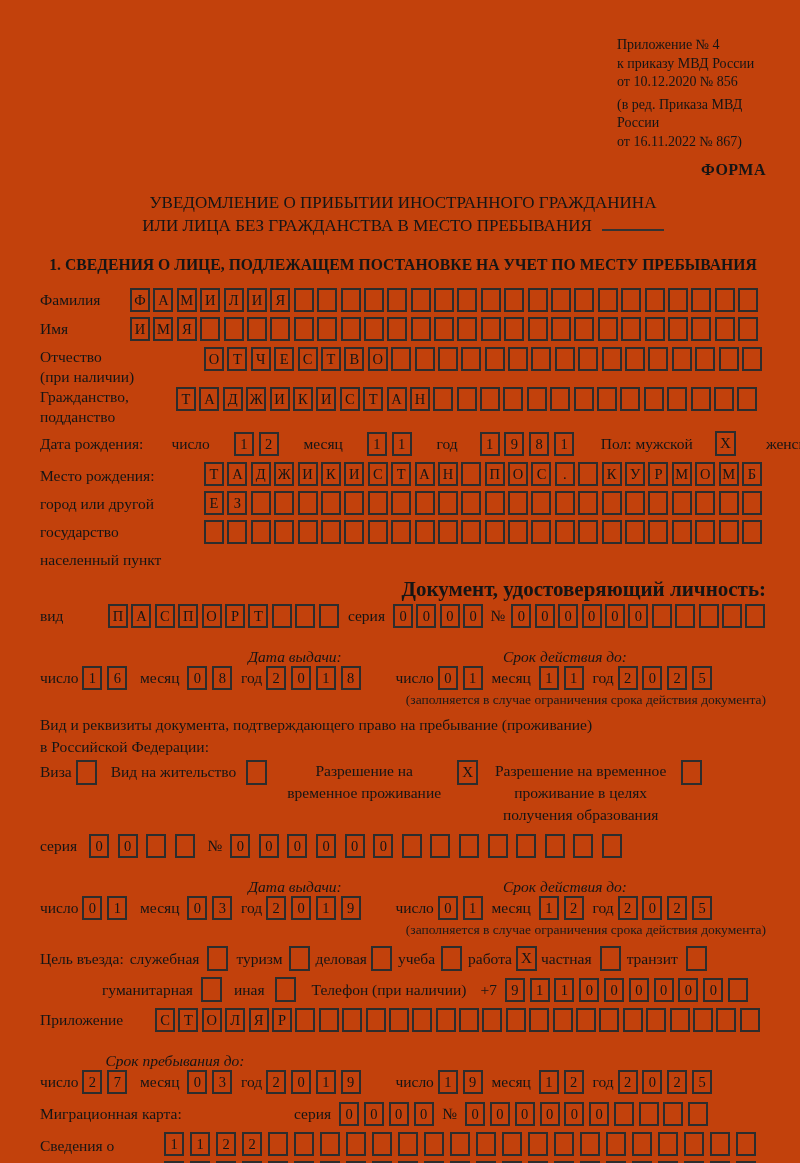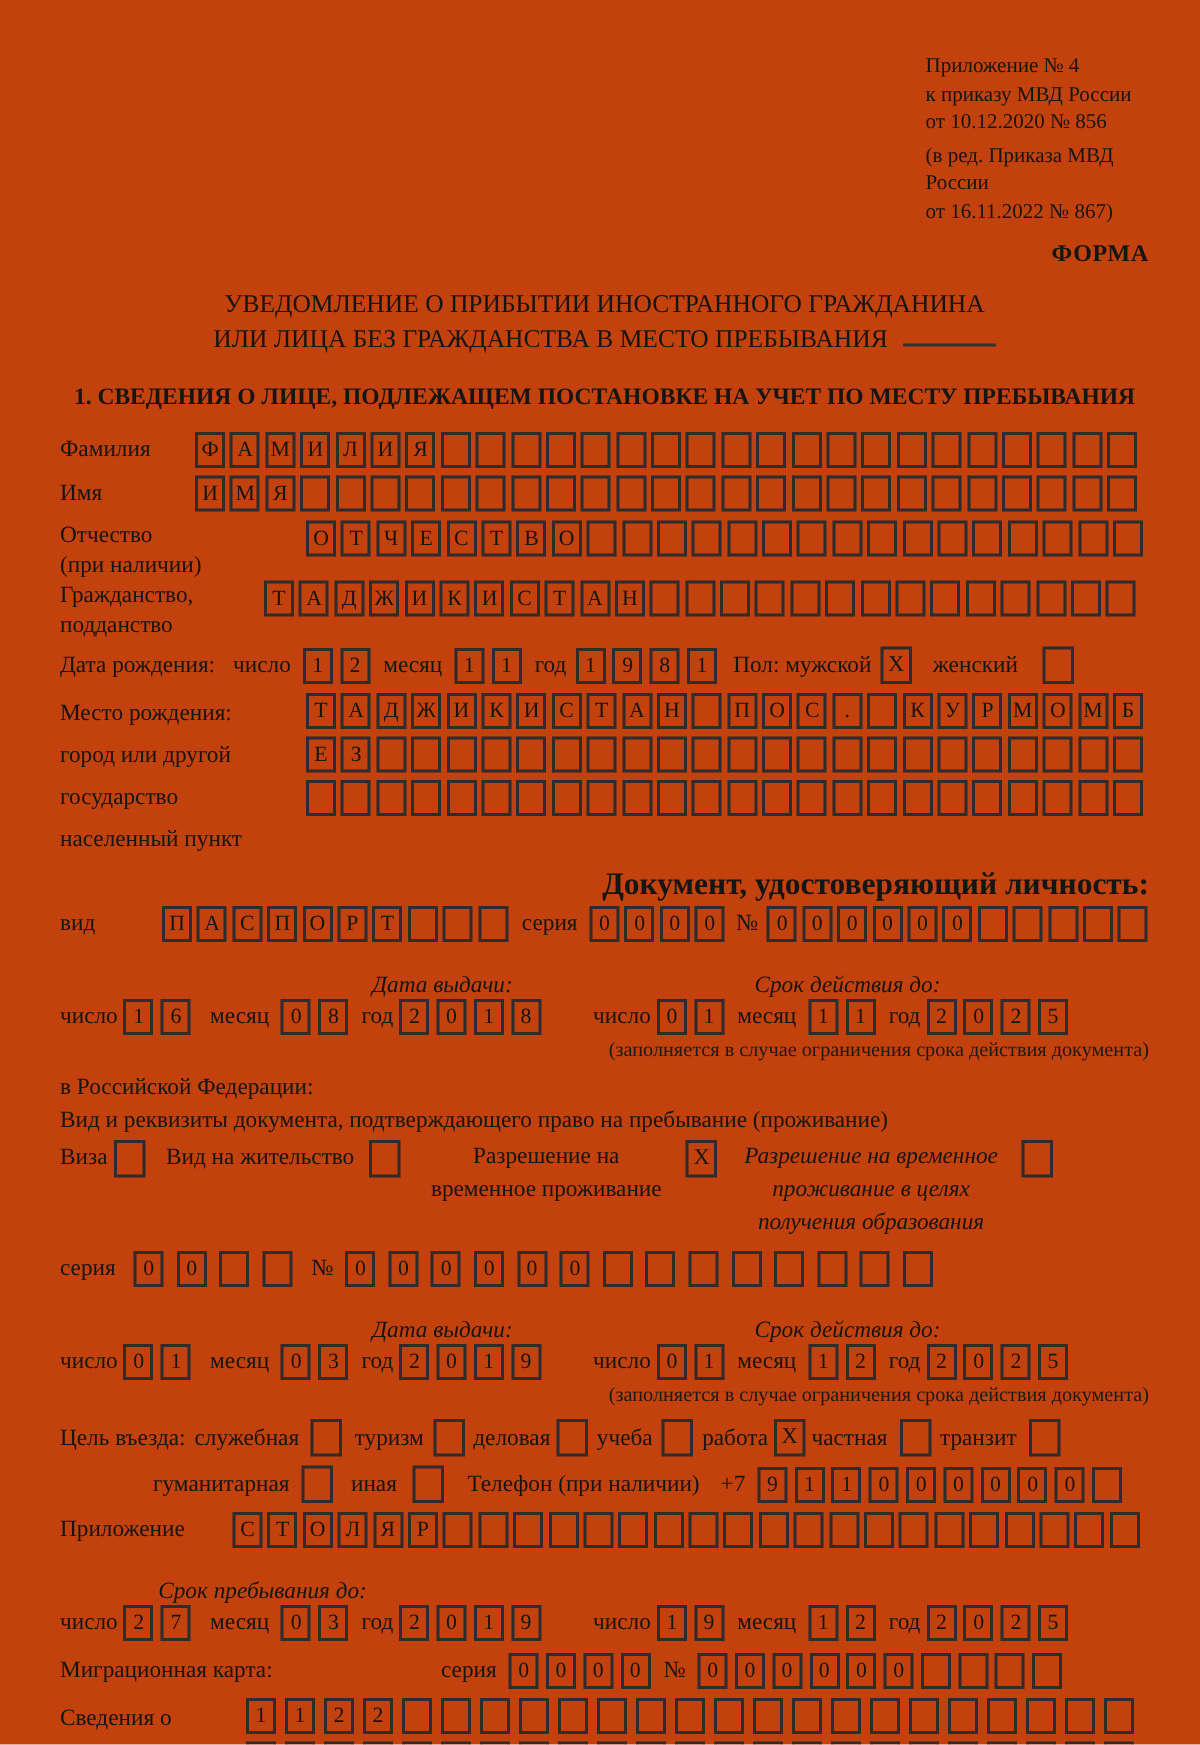--- a/index.html
+++ b/index.html
@@ -46,7 +46,7 @@
   .ml4 { margin-left: 4px; } .ml6 { margin-left: 6px; } .ml8 { margin-left: 8px; }
   .ml10 { margin-left: 10px; } .ml12 { margin-left: 12px; } .ml14 { margin-left: 14px; }
   .ml16 { margin-left: 16px; } .ml30 { margin-left: 30px; } .ml42 { margin-left: 42px; }
-  .mt2 { margin-top: 2px; } .mt4 { margin-top: 4px; } .mt5 { margin-top: 5px; }
+  .mt2 { margin-top: 2px; } .mt4 { margin-top: 4px; gap: 16px; } .mt5 { margin-top: 5px; }
   .mt6 { margin-top: 6px; } .mt8 { margin-top: 8px; }
   .mt14 { margin-top: 14px; }
   .mb5 { margin-bottom: 5px; }

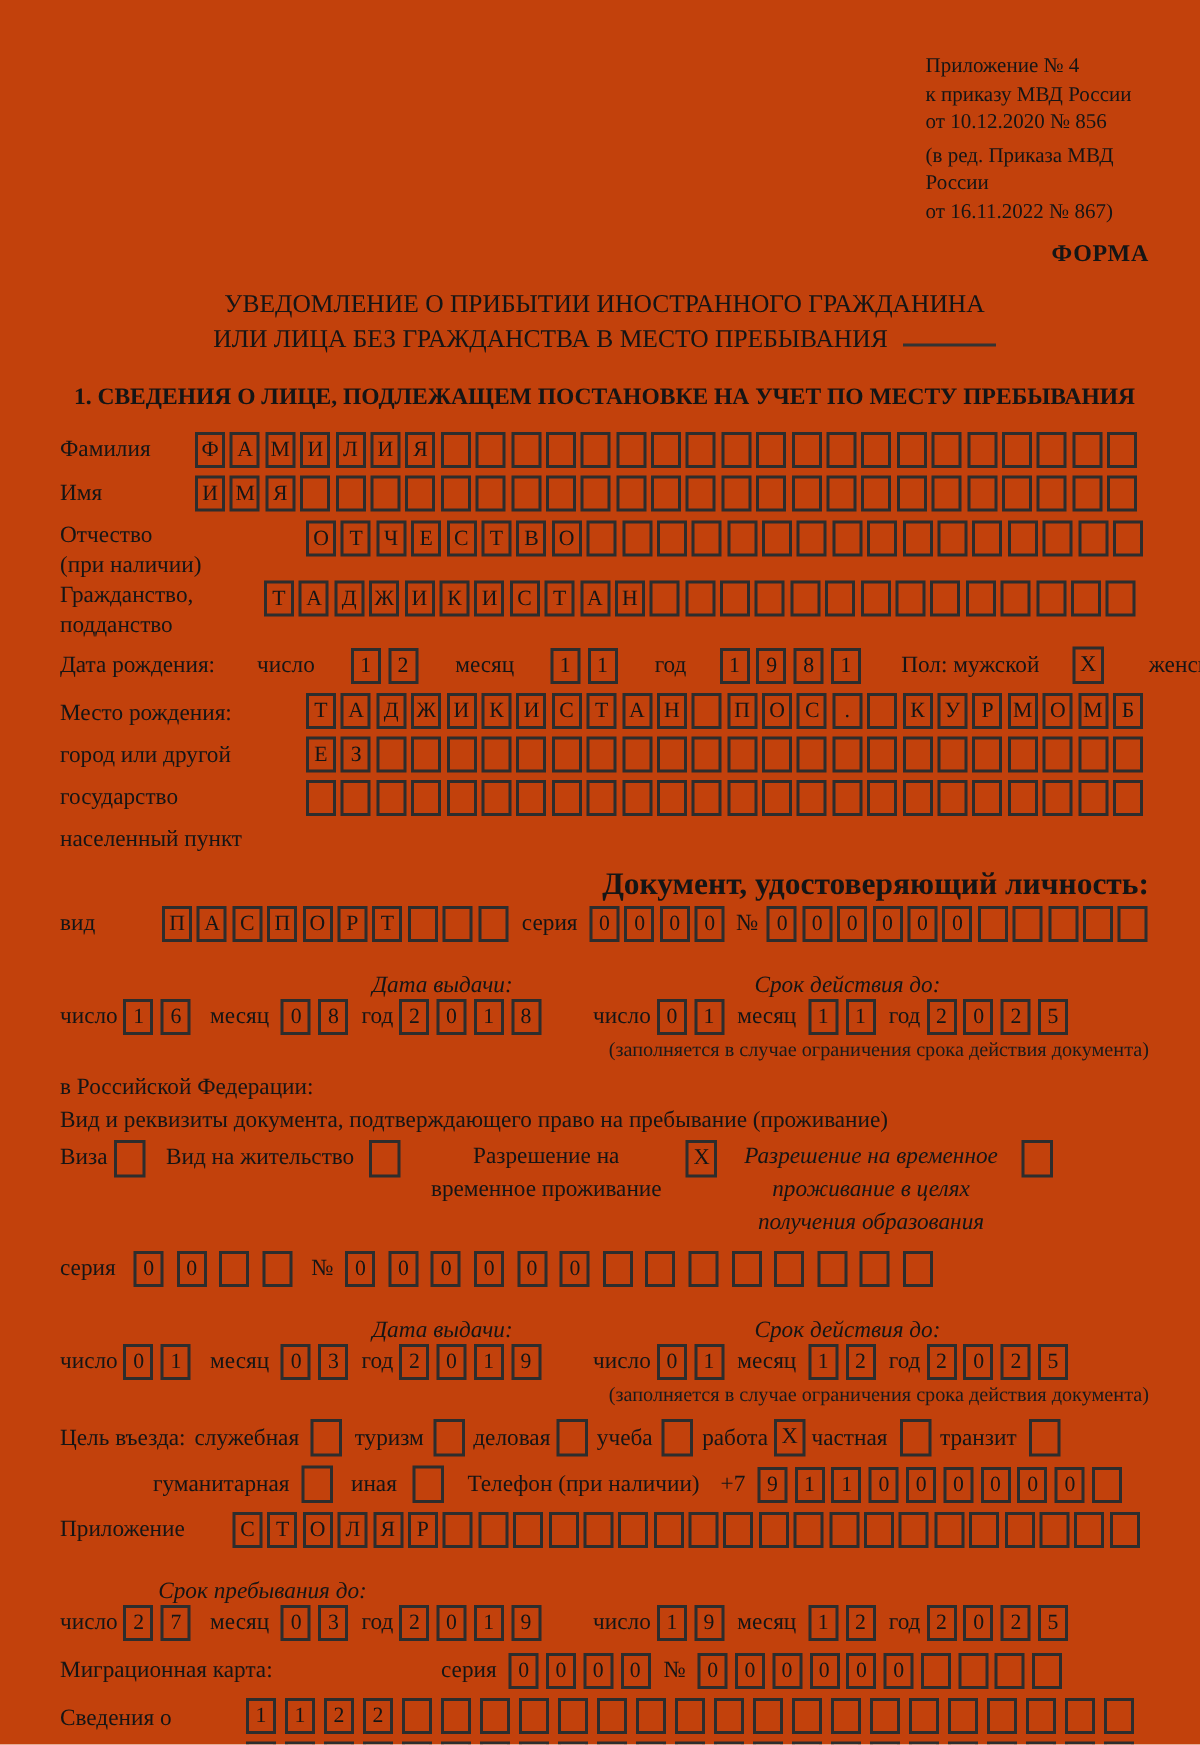--- a/index.html
+++ b/index.html
@@ -409,8 +409,8 @@
   <div class="note right mt2">(заполняется в случае ограничения срока действия документа)</div>
 
   <div class="intro">
+    <div>Вид и реквизиты документа, подтверждающего право на пребывание (проживание)</div>
     <div>в Российской Федерации:</div>
-    <div>Вид и реквизиты документа, подтверждающего право на пребывание (проживание)</div>
   </div>
 
   <div class="frow mt2">

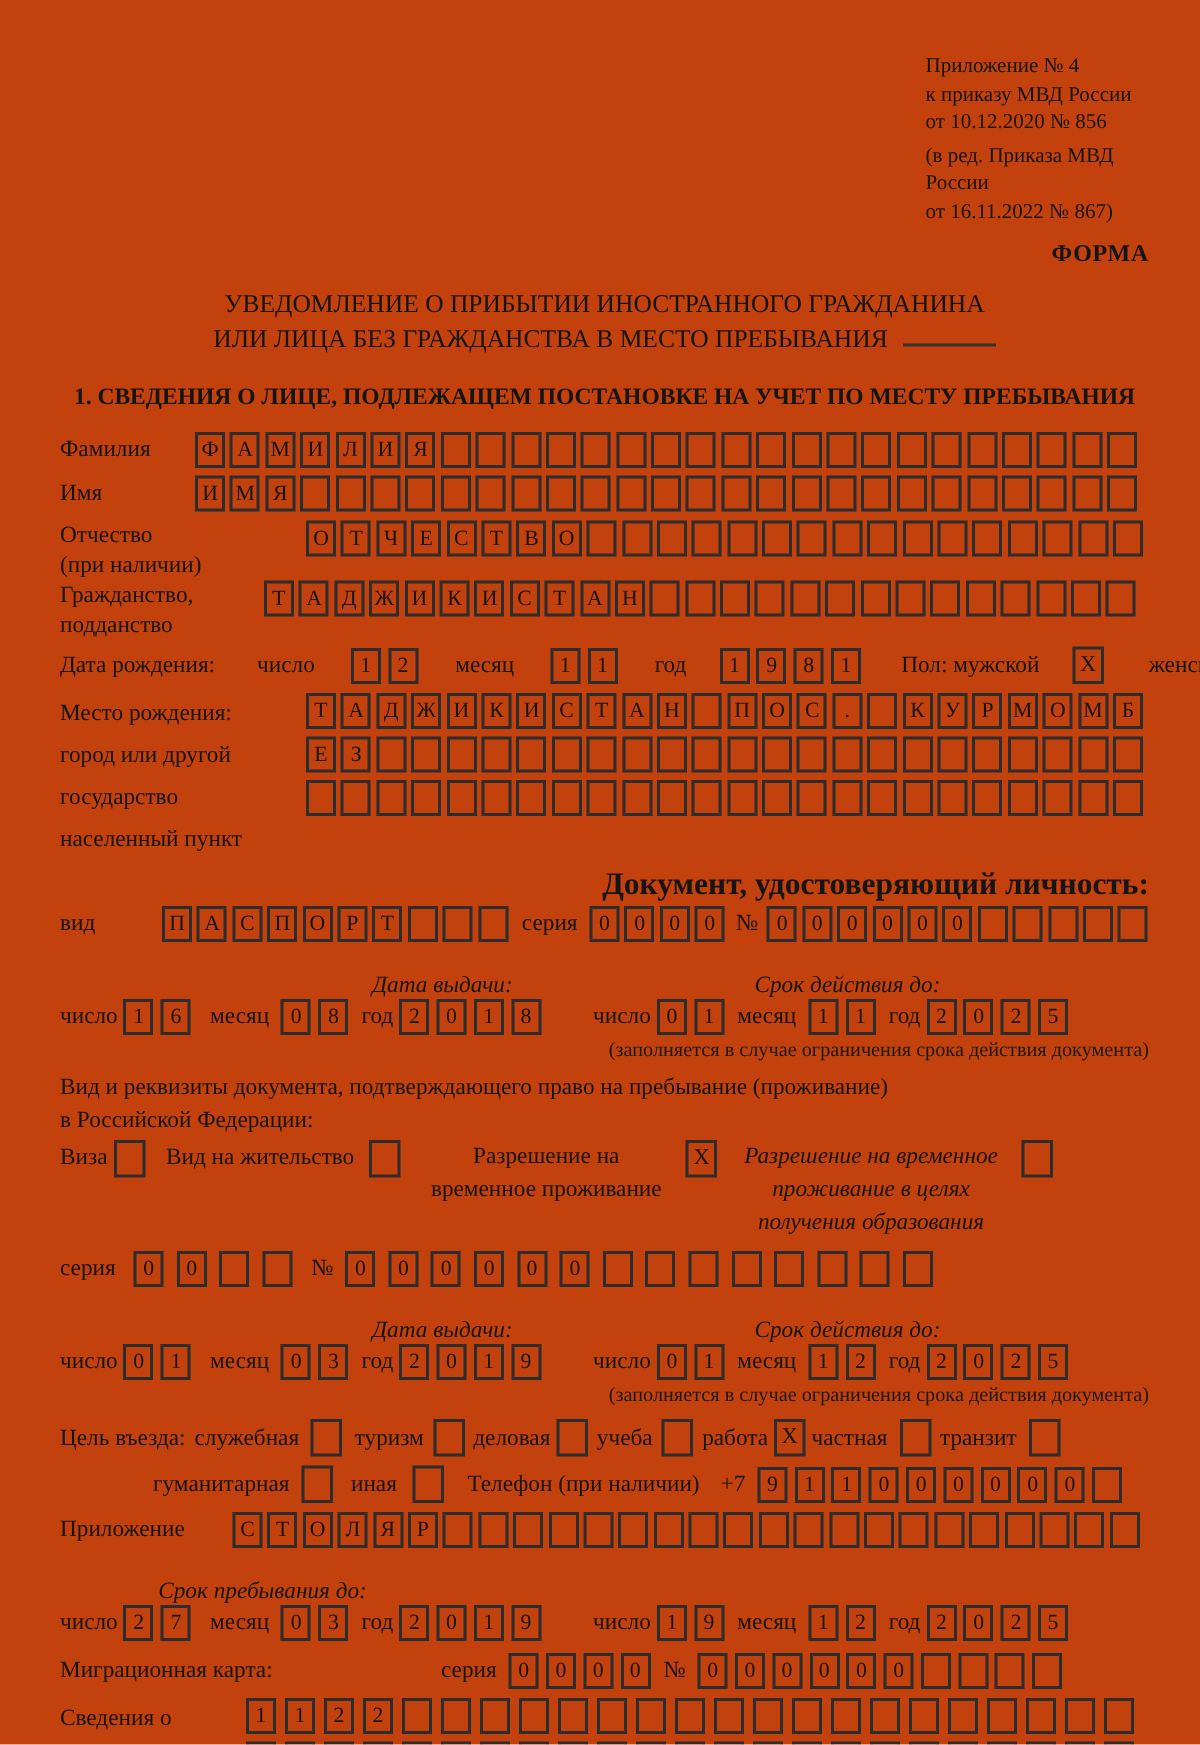--- a/index.html
+++ b/index.html
@@ -41,7 +41,7 @@
   .right { text-align: right; }
 
   .w90 { width: 90px; } .w68 { width: 68px; } .w124 { width: 124px; } .w136 { width: 136px; }
-  .w115 { width: 115px; } .w164 { width: 164px; } .w170 { width: 170px; } .w185 { width: 185px; font-style: italic; }
+  .w115 { width: 115px; } .w164 { width: 164px; } .w170 { width: 170px; } .w185 { width: 185px; }
   .w212 { width: 212px; }
   .ml4 { margin-left: 4px; } .ml6 { margin-left: 6px; } .ml8 { margin-left: 8px; }
   .ml10 { margin-left: 10px; } .ml12 { margin-left: 12px; } .ml14 { margin-left: 14px; }

